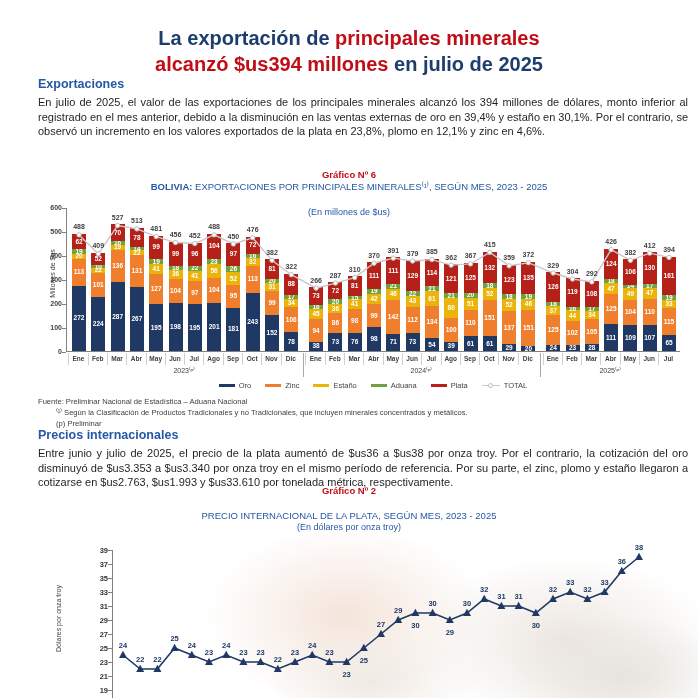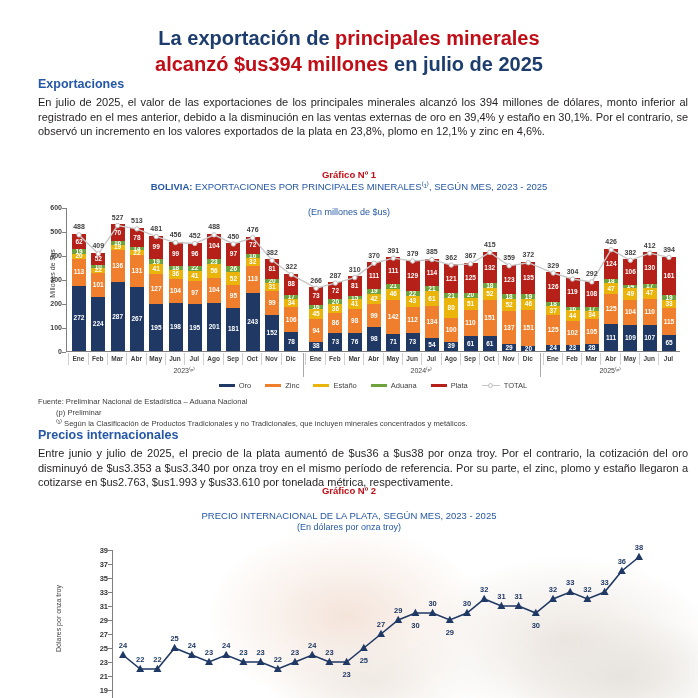--- a/index.html
+++ b/index.html
@@ -86,7 +86,7 @@
   <div class="sect-head" style="top:77px">Exportaciones</div>
   <div class="para" style="top:95px">En julio de 2025, el valor de las exportaciones de los principales minerales alcanzó los 394 millones de dólares, monto inferior al registrado en el mes anterior, debido a la disminución en las ventas externas de oro en 39,4% y estaño en 30,1%. Por el contrario, se observó un incremento en los valores exportados de la plata en 23,8%, plomo en 12,1% y zinc en 4,6%.</div>
 
-  <div class="gr-label" style="top:169px">Gráfico Nº 1</div>
+  <div class="gr-label" style="top:169px">Gráfico Nº 6</div>
   <div class="gr-title" style="top:180px"><b>BOLIVIA:</b><span> EXPORTACIONES POR PRINCIPALES MINERALES⁽¹⁾, SEGÚN MES, 2023 - 2025</span></div>
   <div class="gr-sub" style="top:207px">(En millones de $us)</div>
 

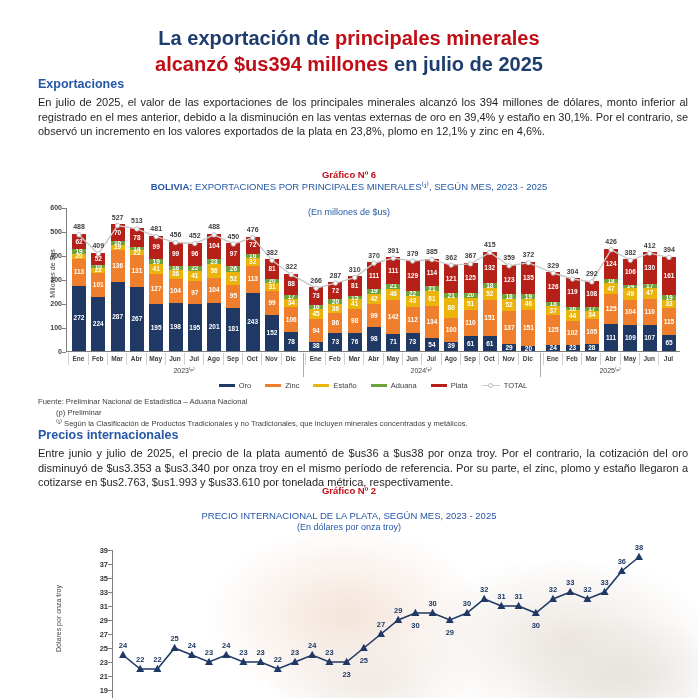--- a/index.html
+++ b/index.html
@@ -773,8 +773,8 @@
 
   <div class="fuente">
     <div>Fuente: Preliminar Nacional de Estadística – Aduana Nacional</div>
+    <div class="ind">⁽¹⁾ Según la Clasificación de Productos Tradicionales y no Tradicionales, que incluyen minerales concentrados y metálicos.</div>
     <div class="ind">(p) Preliminar</div>
-    <div class="ind">⁽¹⁾ Según la Clasificación de Productos Tradicionales y no Tradicionales, que incluyen minerales concentrados y metálicos.</div>
   </div>
 
   <div class="sect-head" style="top:428px">Precios internacionales</div>

